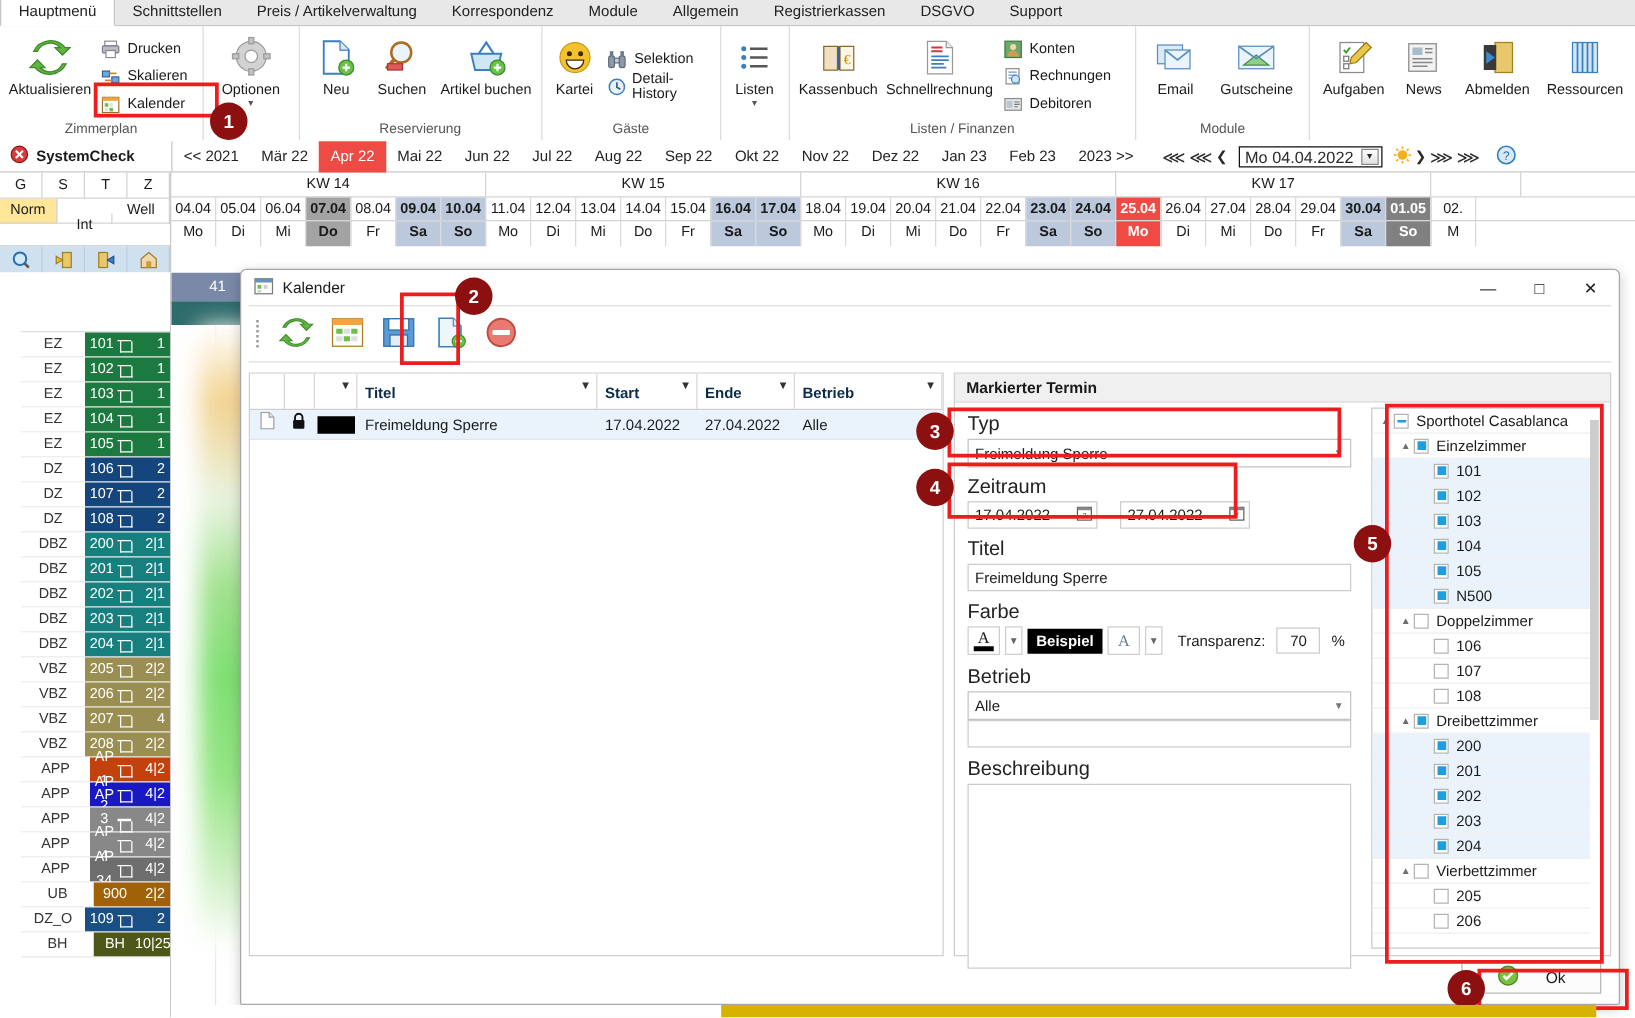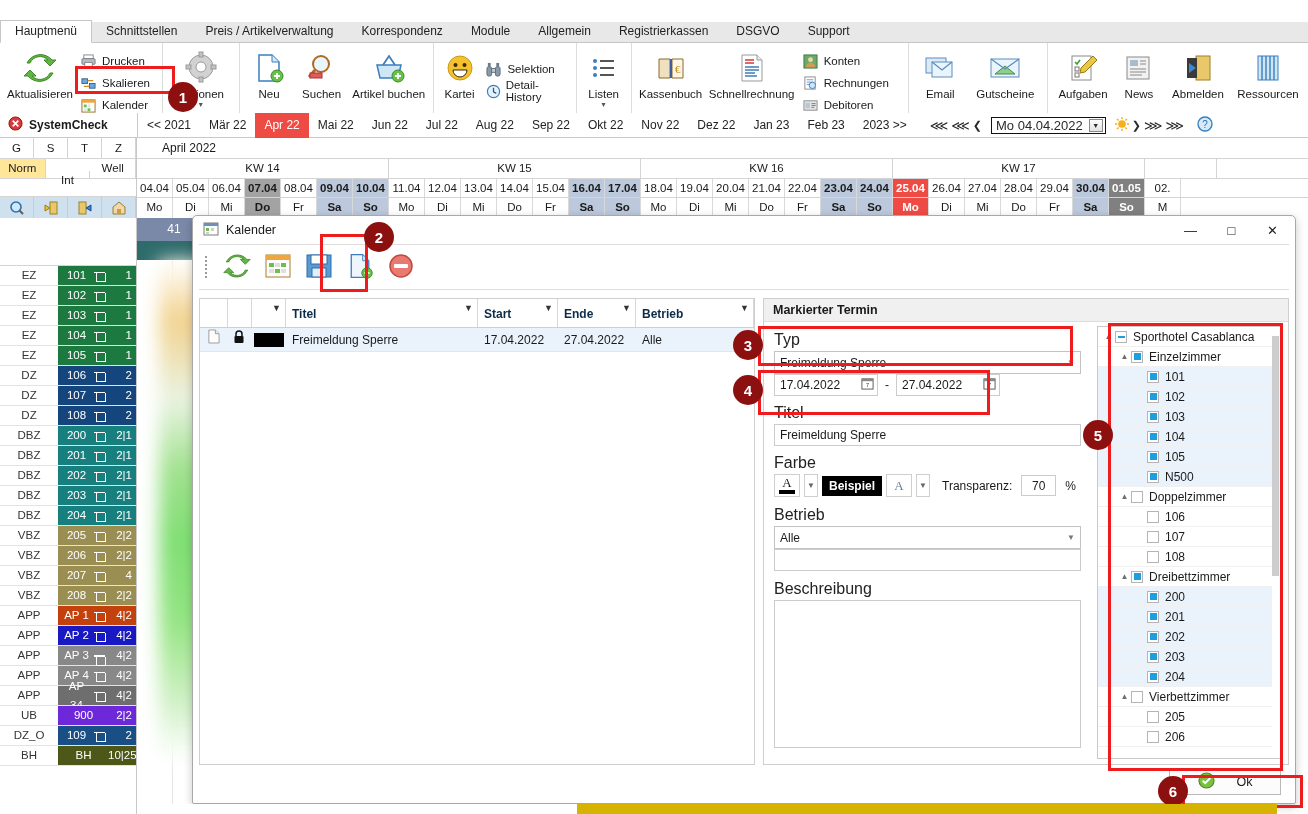--- a/index.html
+++ b/index.html
@@ -15,7 +15,7 @@
   #app { position: relative; width: 1308px; height: 814px; }
 
   
-  .ribbon { position: absolute; left:0; top:0; width:1308px; height:81px; background:#f1f1f1; border-bottom:4px solid #0f172a;margin-top:22px;}
+  .ribbon { position: absolute; left:0; top:0; width:1308px; height:81px; background:#f1f1f1; border-bottom:4px solid #0f172a;}
   .ribbon-tabs { height:21px; background:#e8e8e8; display:flex; align-items:flex-end; border-bottom:1px solid #c6c6c6;}
   .rtab { padding:3px 14px 3px 14px; font-size:12px; color:#222; white-space:nowrap; cursor:default; line-height:15px;}
   .rtab.active { background:#ffffff; border:1px solid #c6c6c6; border-bottom:1px solid #ffffff; margin-bottom:-1px; position:relative; z-index:3;}

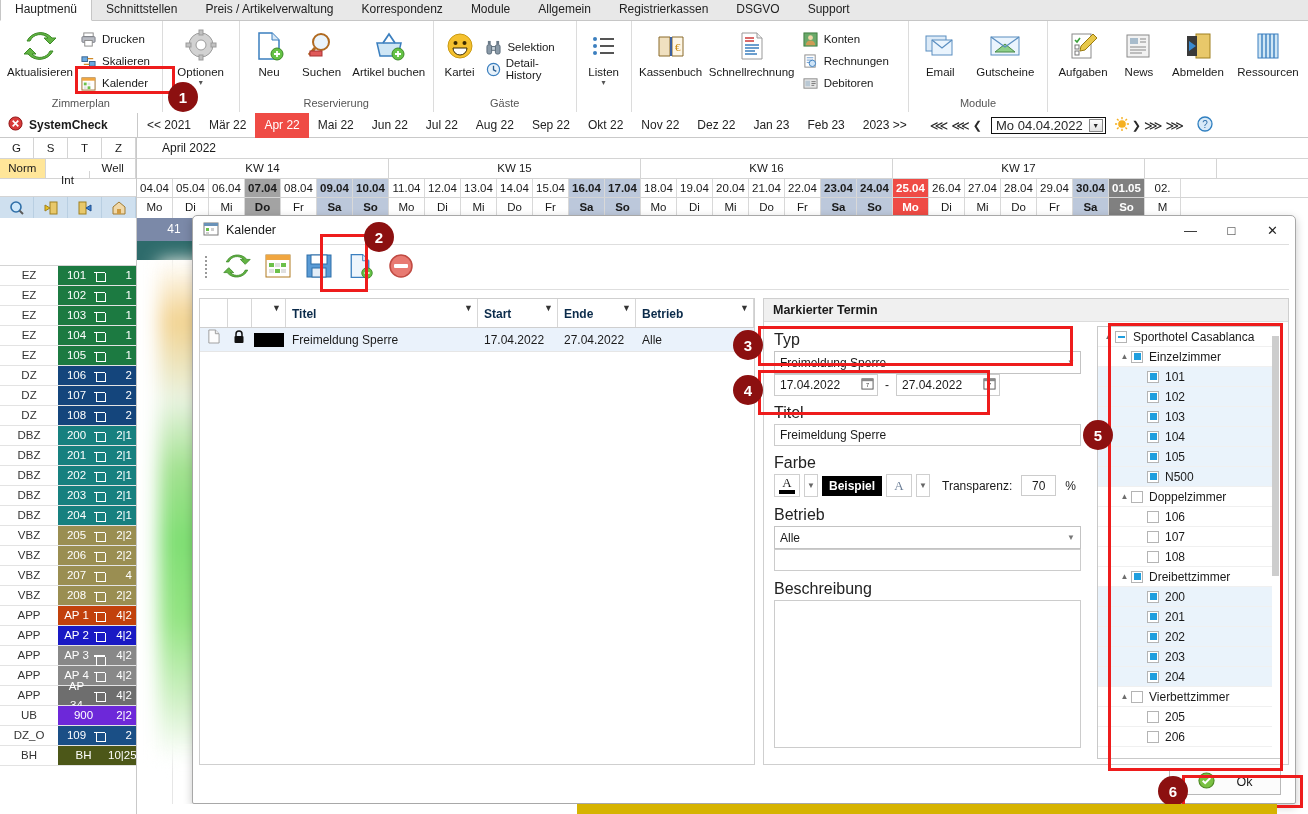--- a/index.html
+++ b/index.html
@@ -412,6 +412,7 @@
             </div>
           </div>
         </div>
+        <div class="rgroup-label">Listen / Finanzen</div>
       </div>
 
       <div class="rgroup" style="width:139px">

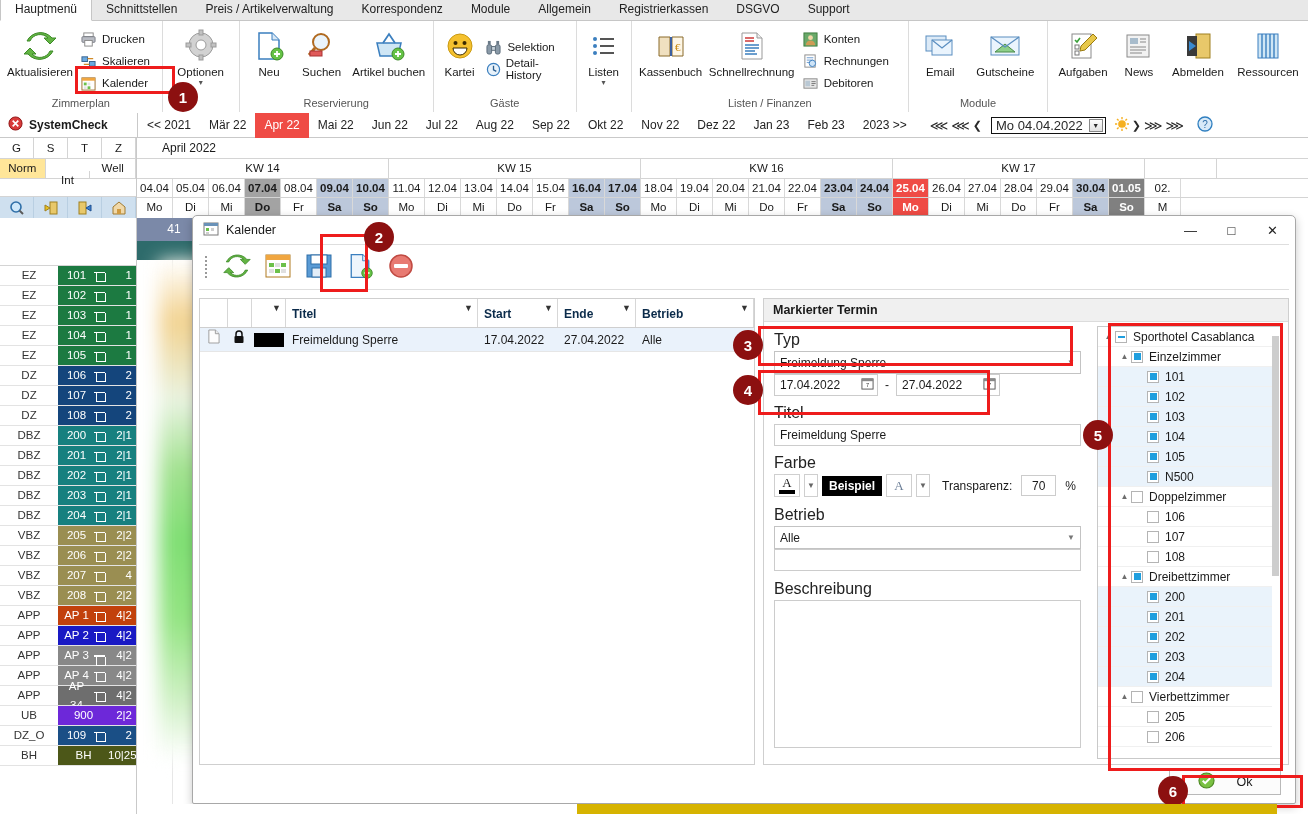--- a/index.html
+++ b/index.html
@@ -591,7 +591,6 @@
       </div>
     </div>
     <div class="ph-right">
-      <div class="monthtitle">April 2022</div>
       <div class="kwrow" id="kwrow">
           <div class="kwcell" style="width: 252px;">KW 14</div>
           <div class="kwcell" style="width: 252px;">KW 15</div>

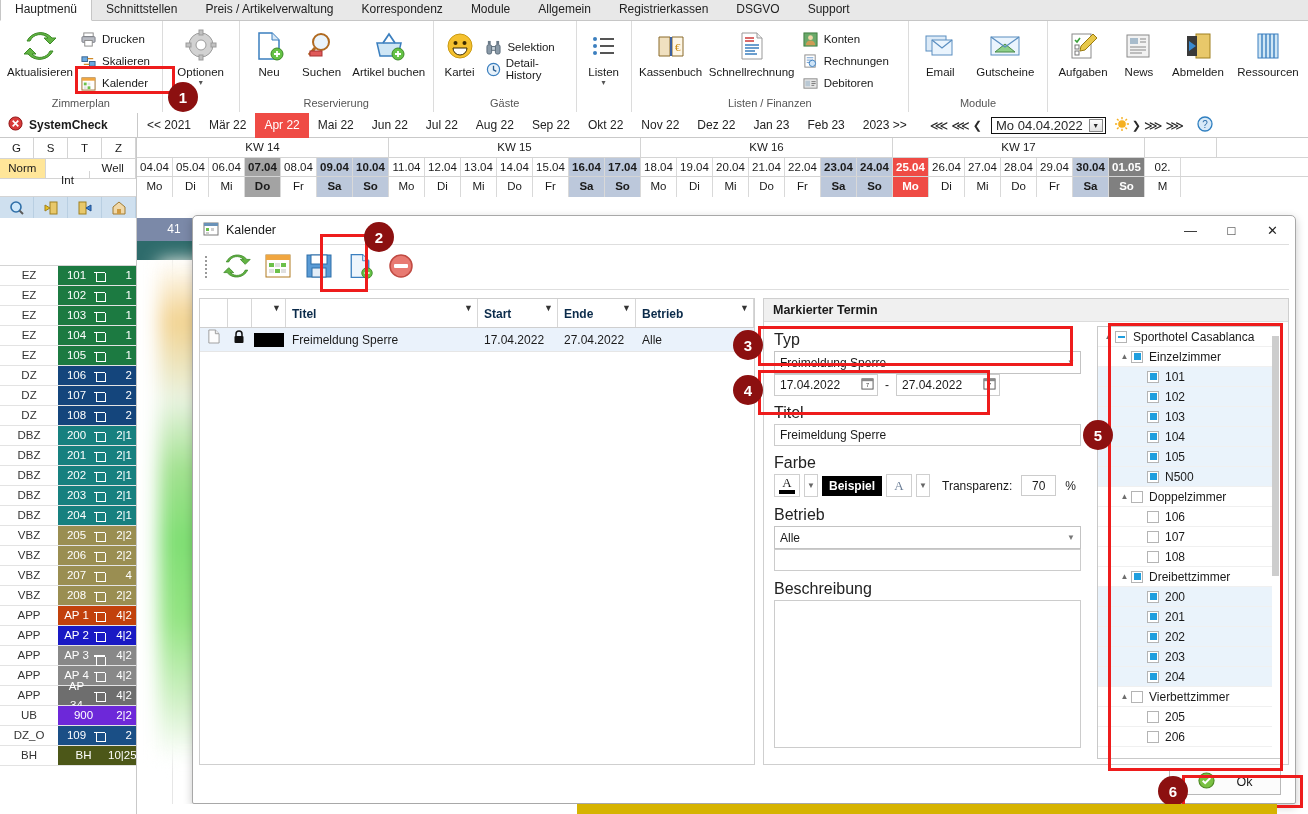--- a/index.html
+++ b/index.html
@@ -69,7 +69,7 @@
   .nextmon { background:#808080; color:#fff; font-weight:bold;}
 
   
-  .roomwrap { position:absolute; left:0; top:218px; width:137px; bottom:0; background:#fff; border-right:1px solid #c9c9c9; overflow:hidden;}
+  .roomwrap { position:absolute; left:0; top:218px; width:137px; bottom:0; background:#fff; border-right:1px solid #c9c9c9; overflow:hidden;padding-left:17px;}
   .rtop { height:48px; border-bottom:1px solid #d4d4d4; background:#fff;}
   .roomrow { height:20px; display:flex; border-bottom:1px solid #e3e3e3; font-size:11.5px;}
   .rcat { width:58px; text-align:center; line-height:19px; color:#333; background:#fff;}

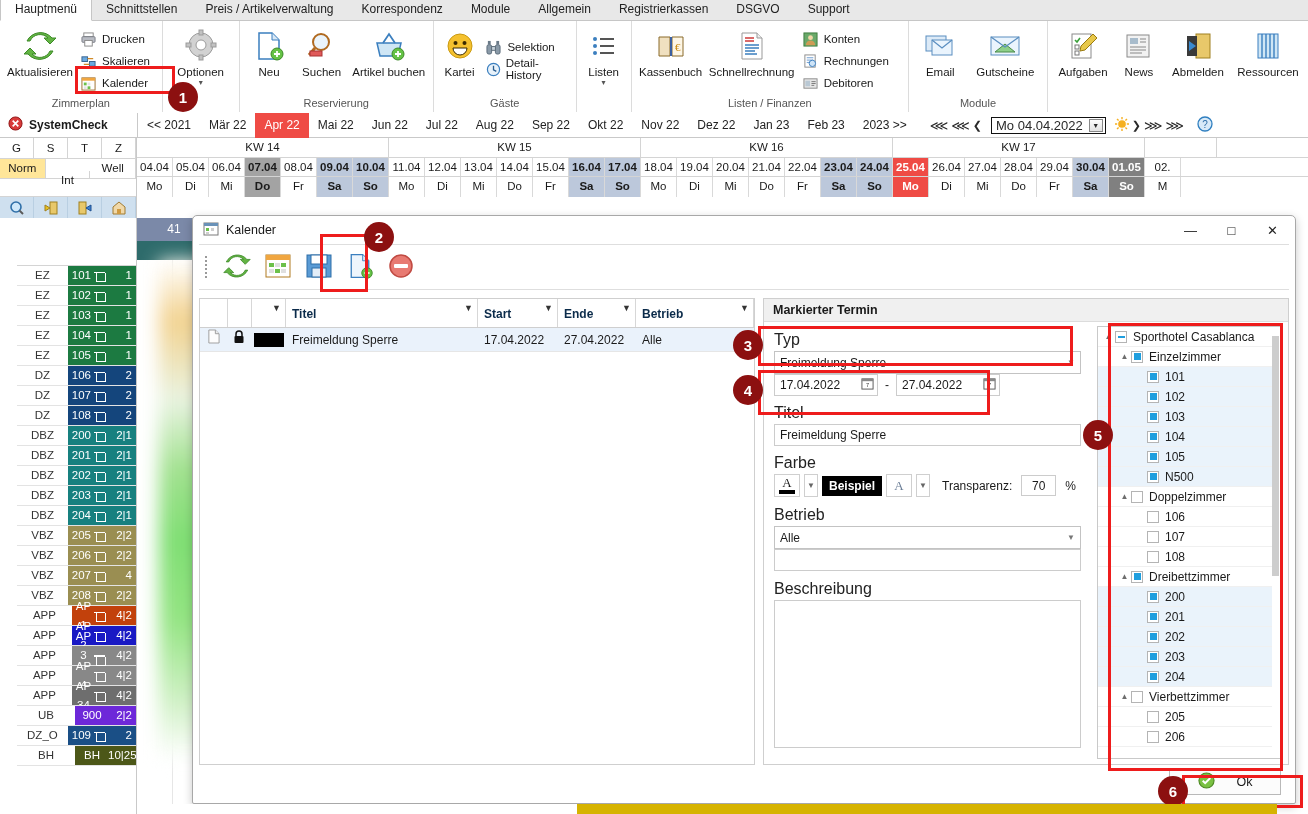--- a/index.html
+++ b/index.html
@@ -1036,6 +1036,7 @@
             <span class="ar">▼</span>
           </div>
 
+          <div class="flabel" style="margin-top:7px">Zeitraum</div>
           <div style="display:flex; align-items:center; gap:7px;">
             <div class="datefield">
               <span class="cv">17.04.2022</span>

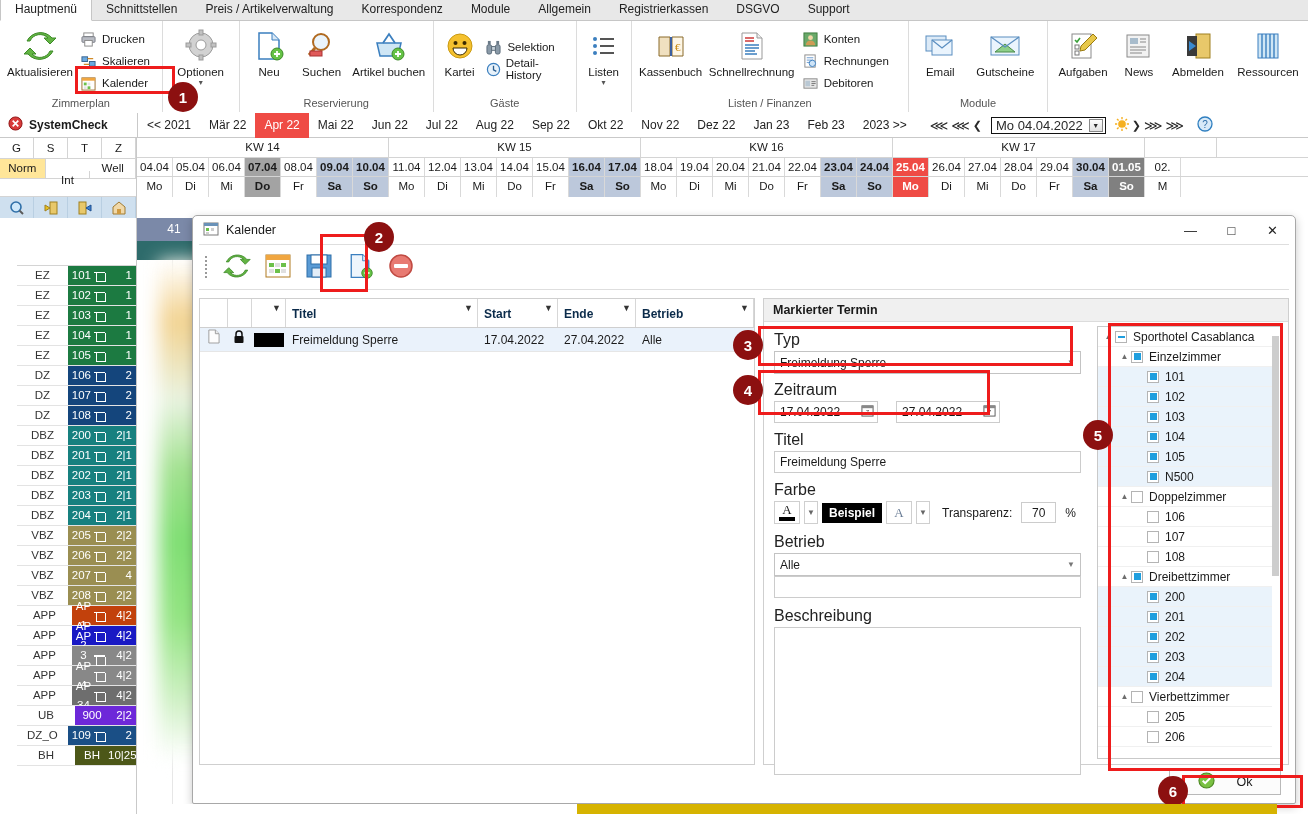--- a/index.html
+++ b/index.html
@@ -844,7 +844,7 @@
         </div>
         <div class="roomrow">
           <div class="rcat">UB</div>
-          <div class="rnum" style="background: #6d28d9;">
+          <div class="rnum" style="background: #a16207;">
             <span class="no">900</span>
             <span class="bed">2|2</span>
           </div>

